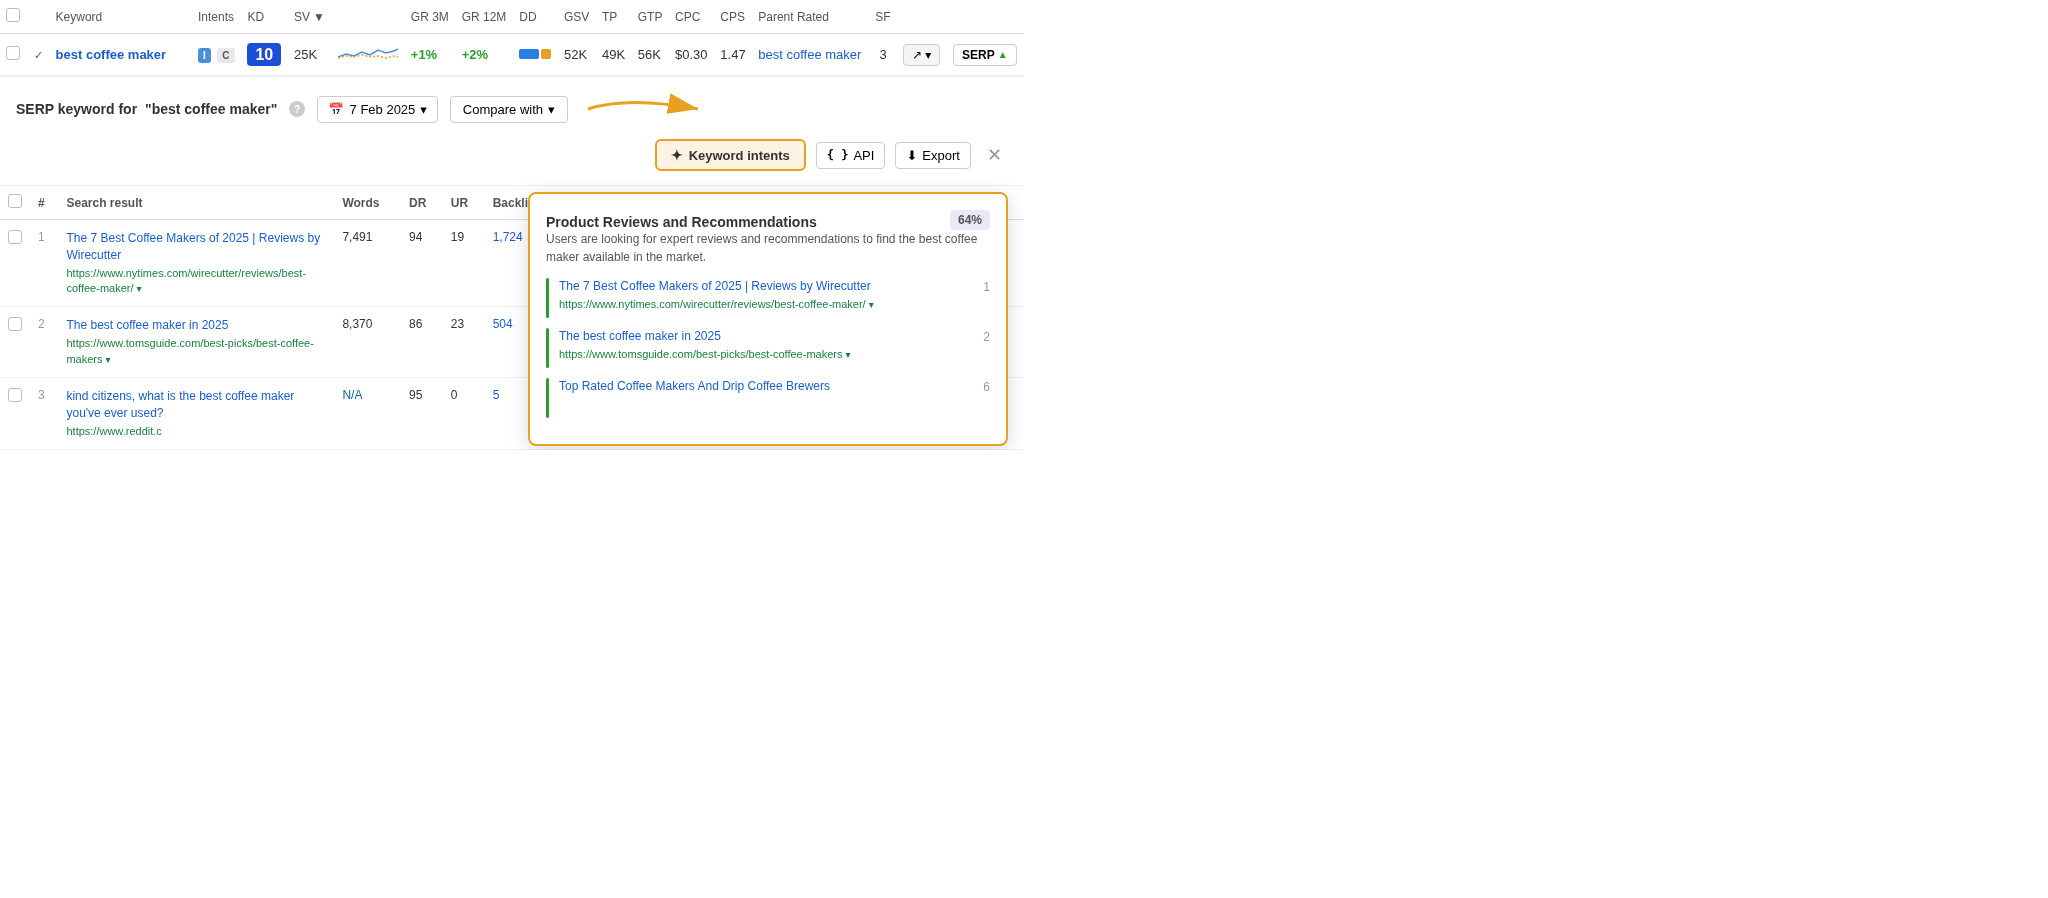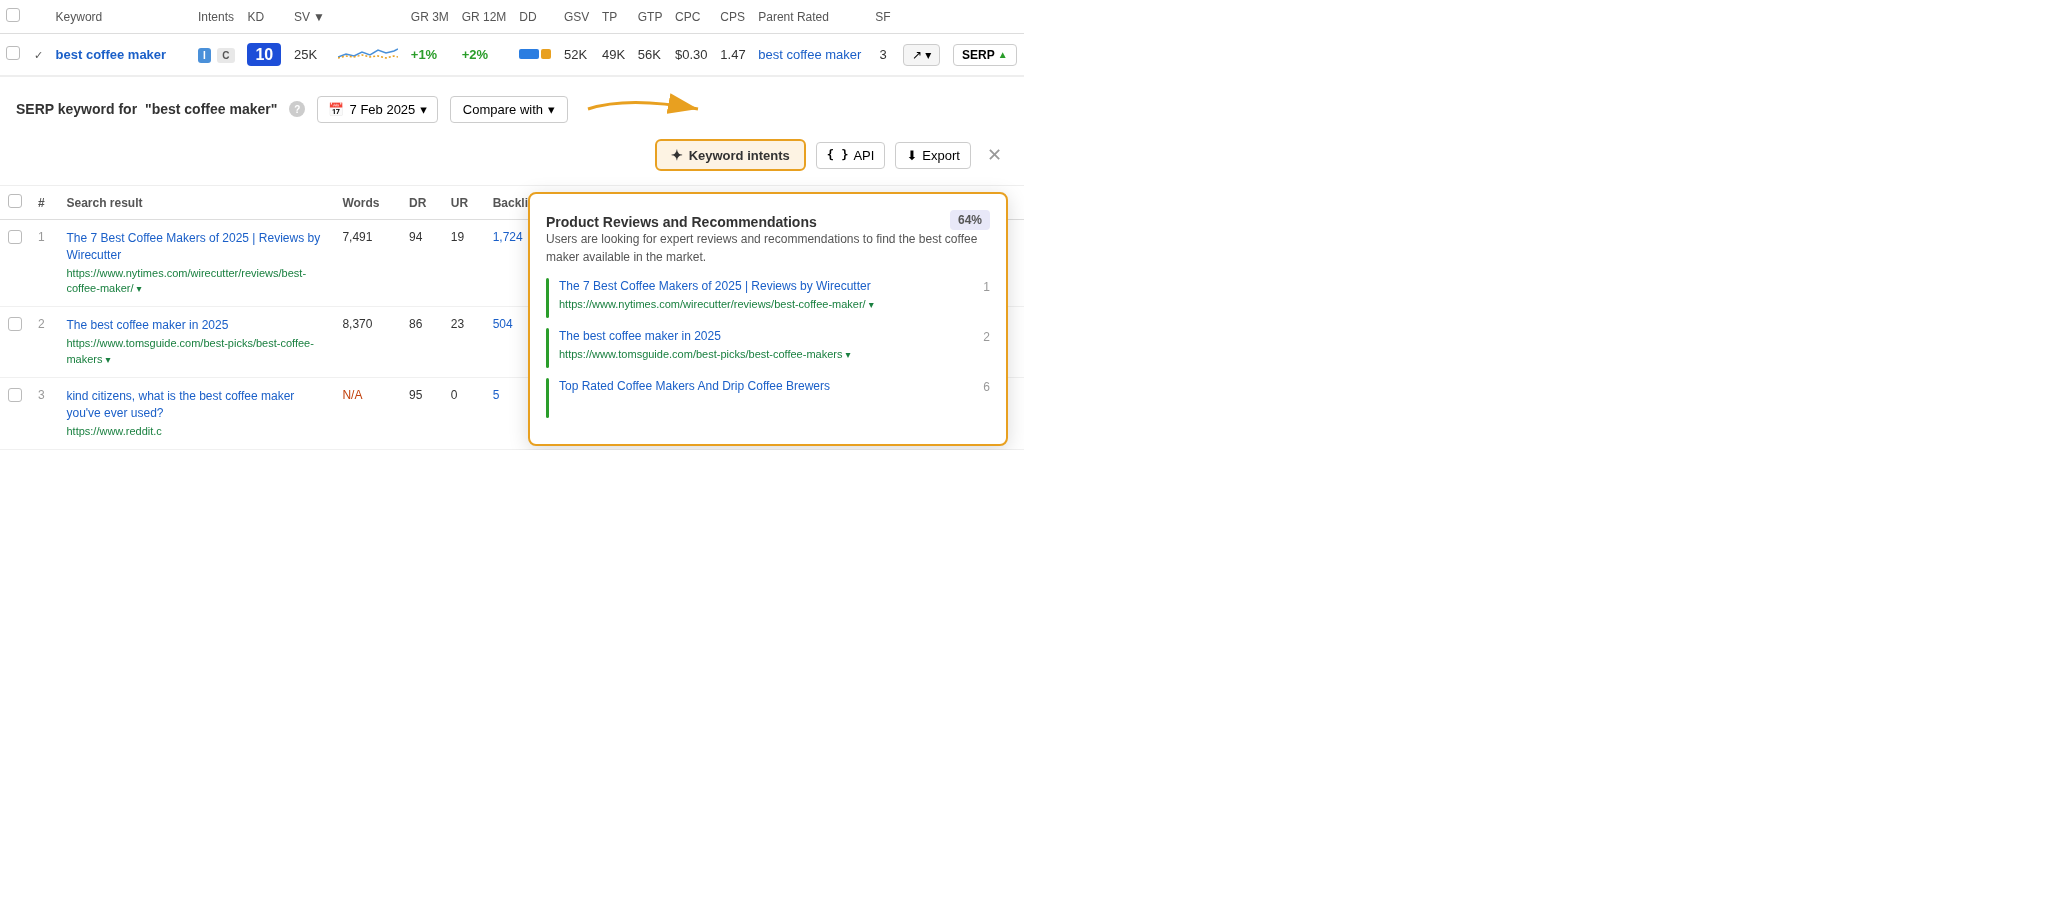--- a/index.html
+++ b/index.html
@@ -50,7 +50,7 @@
     .backlinks-link { color: #1a5fc8; text-decoration: none; font-weight: 500; }
     .domains-link { color: #1a5fc8; text-decoration: none; font-weight: 500; }
     .top-kw-link { color: #1a5fc8; text-decoration: none; }
-    .na-val { color: #c2410c; }
+    .na-val { color: #0369a1; }
     .chevron-down { font-size: 10px; color: #1a8040; }
 
     

